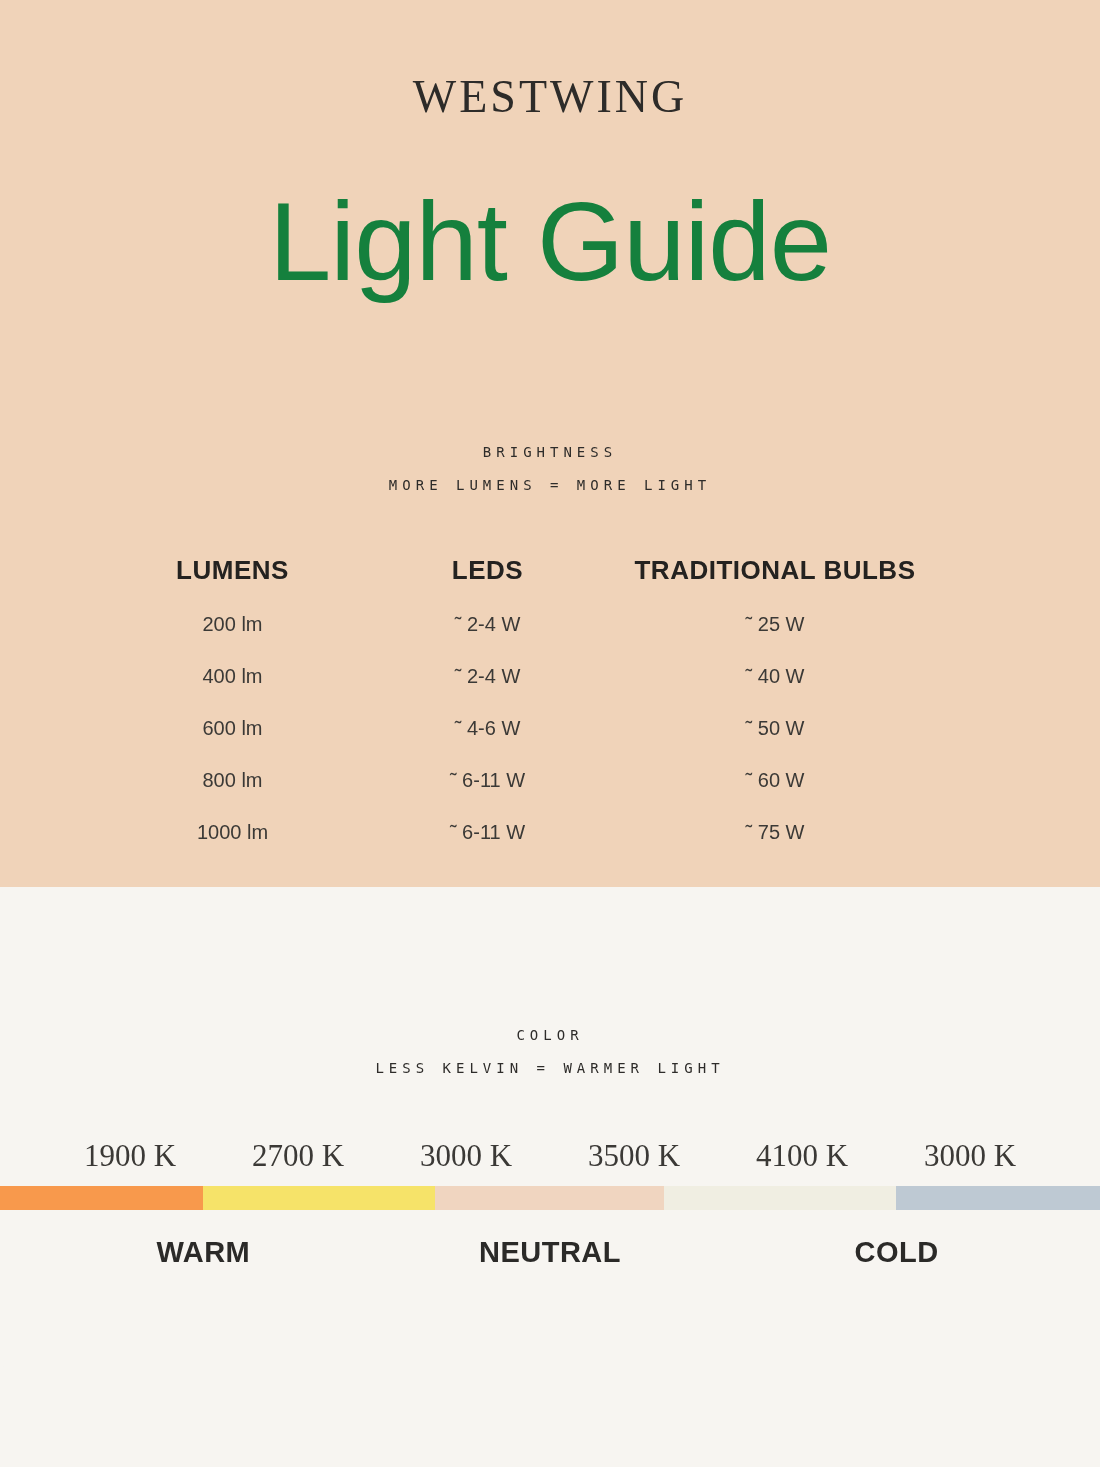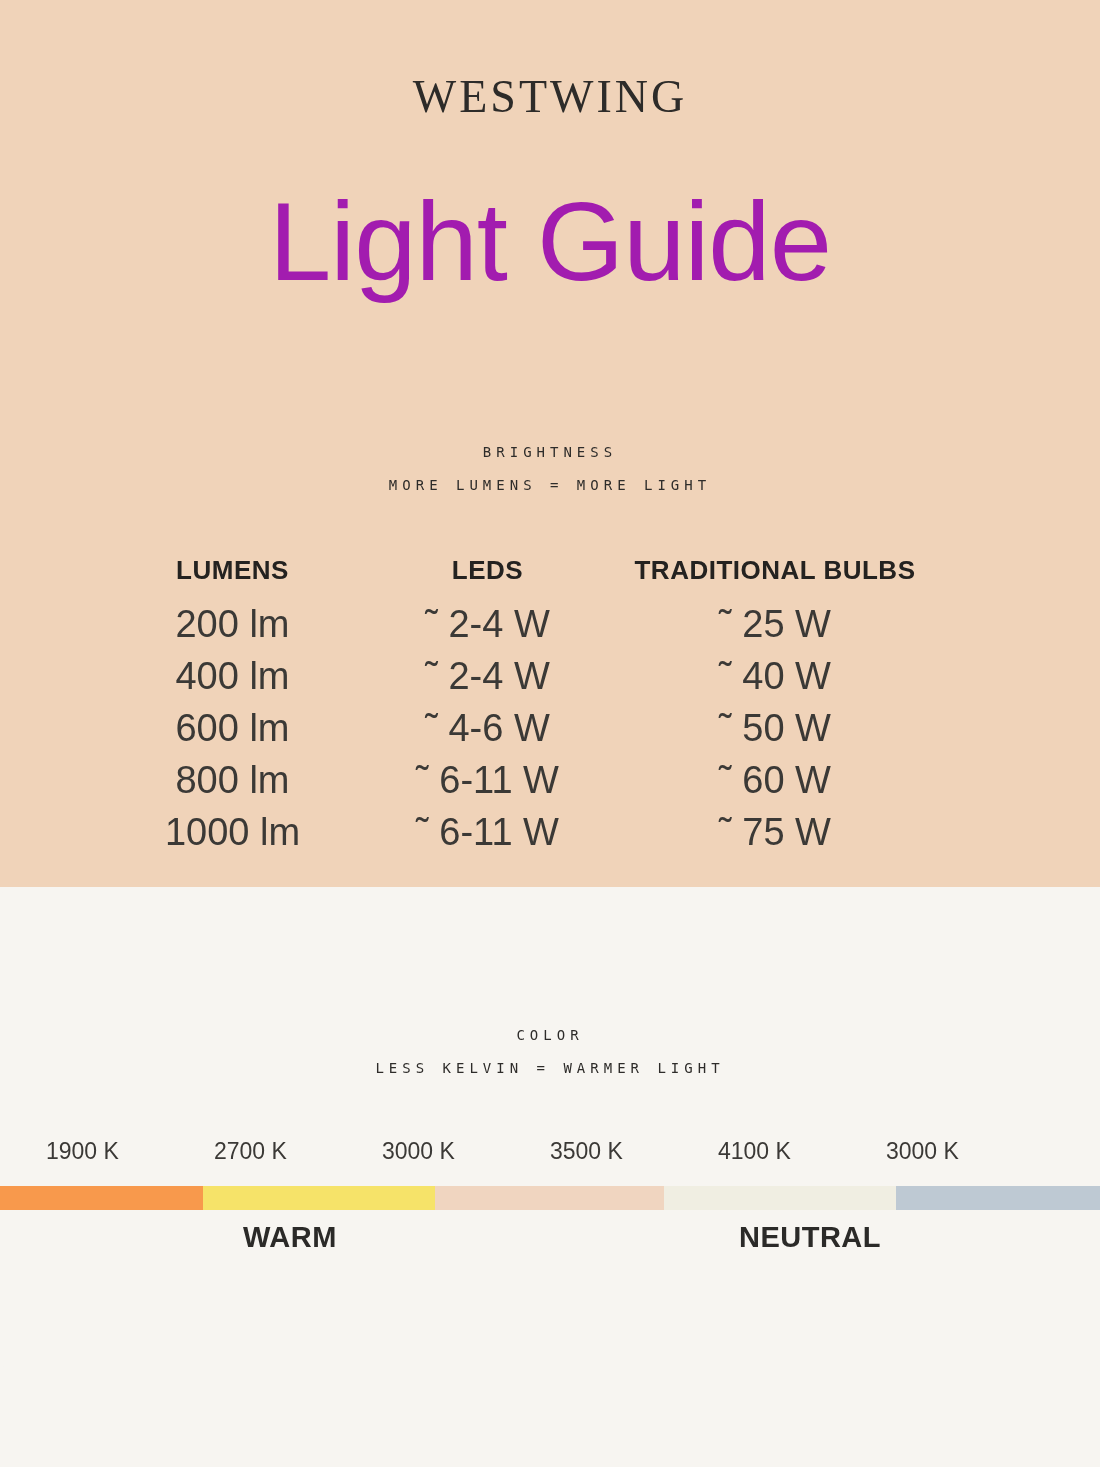--- a/index.html
+++ b/index.html
@@ -48,7 +48,7 @@
     font-size: 112px;
     font-weight: 400;
     letter-spacing: -1px;
-    color: #a21caf;
+    color: #15803d;
     line-height: 1.1;
   }
   .mono-head {

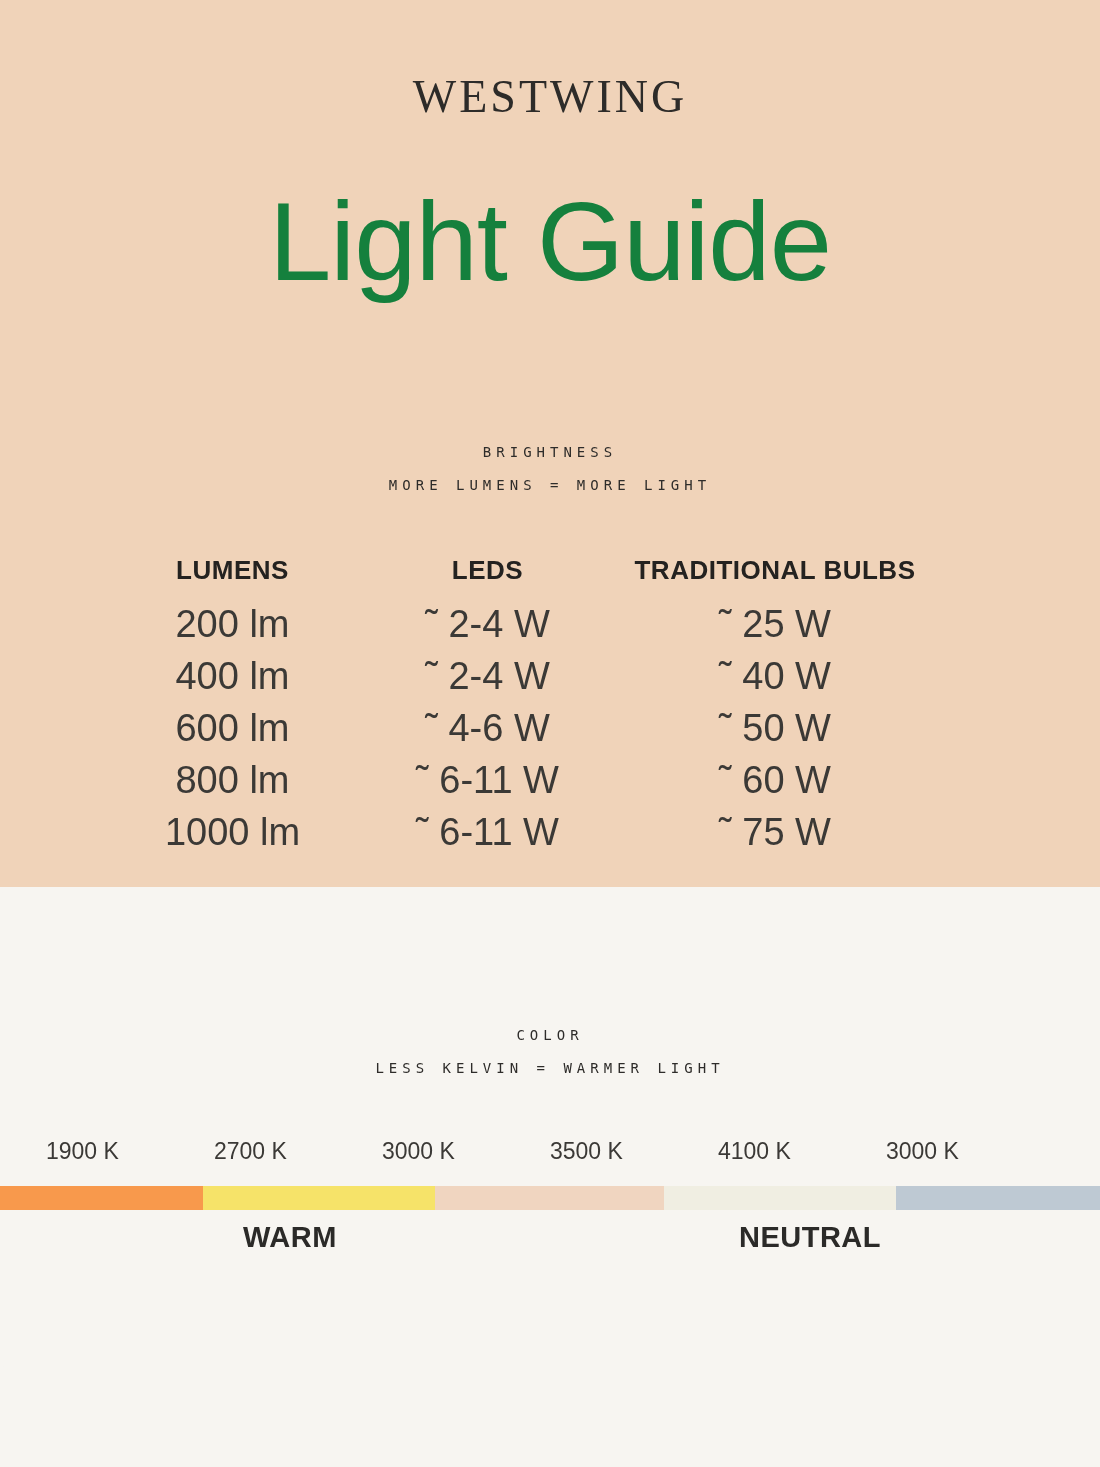--- a/index.html
+++ b/index.html
@@ -84,7 +84,7 @@
   }
   .t-row.data {
     height: 52px;
-    font-size: 38px;
+    font-size: 20px;
     font-weight: 400;
     color: #3B3936;
   }

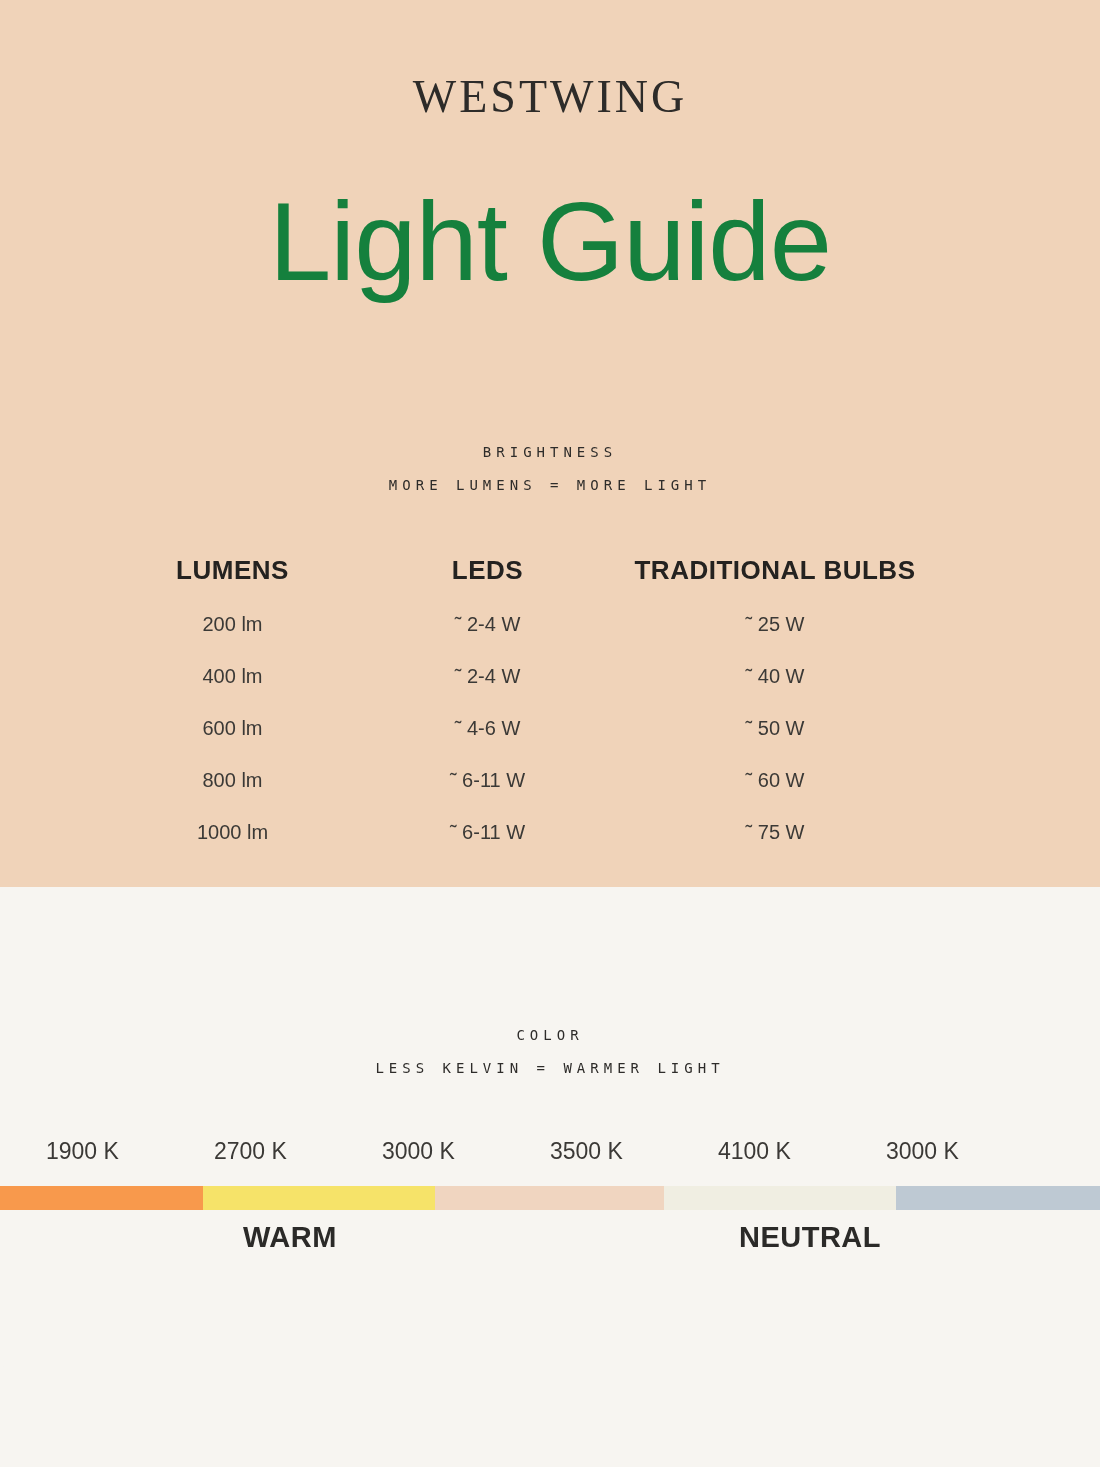--- a/index.html
+++ b/index.html
@@ -98,10 +98,11 @@
   }
   .kelvin-label {
     flex: 1 1 0;
-    text-align: left;
-    font-size: 23px;
+    text-align: center;
+    font-size: 31px;
     font-weight: 400;
     color: #3B3936;
+    font-family: Liberation Serif, serif;
   }
   .scale-bar {
     position: absolute;

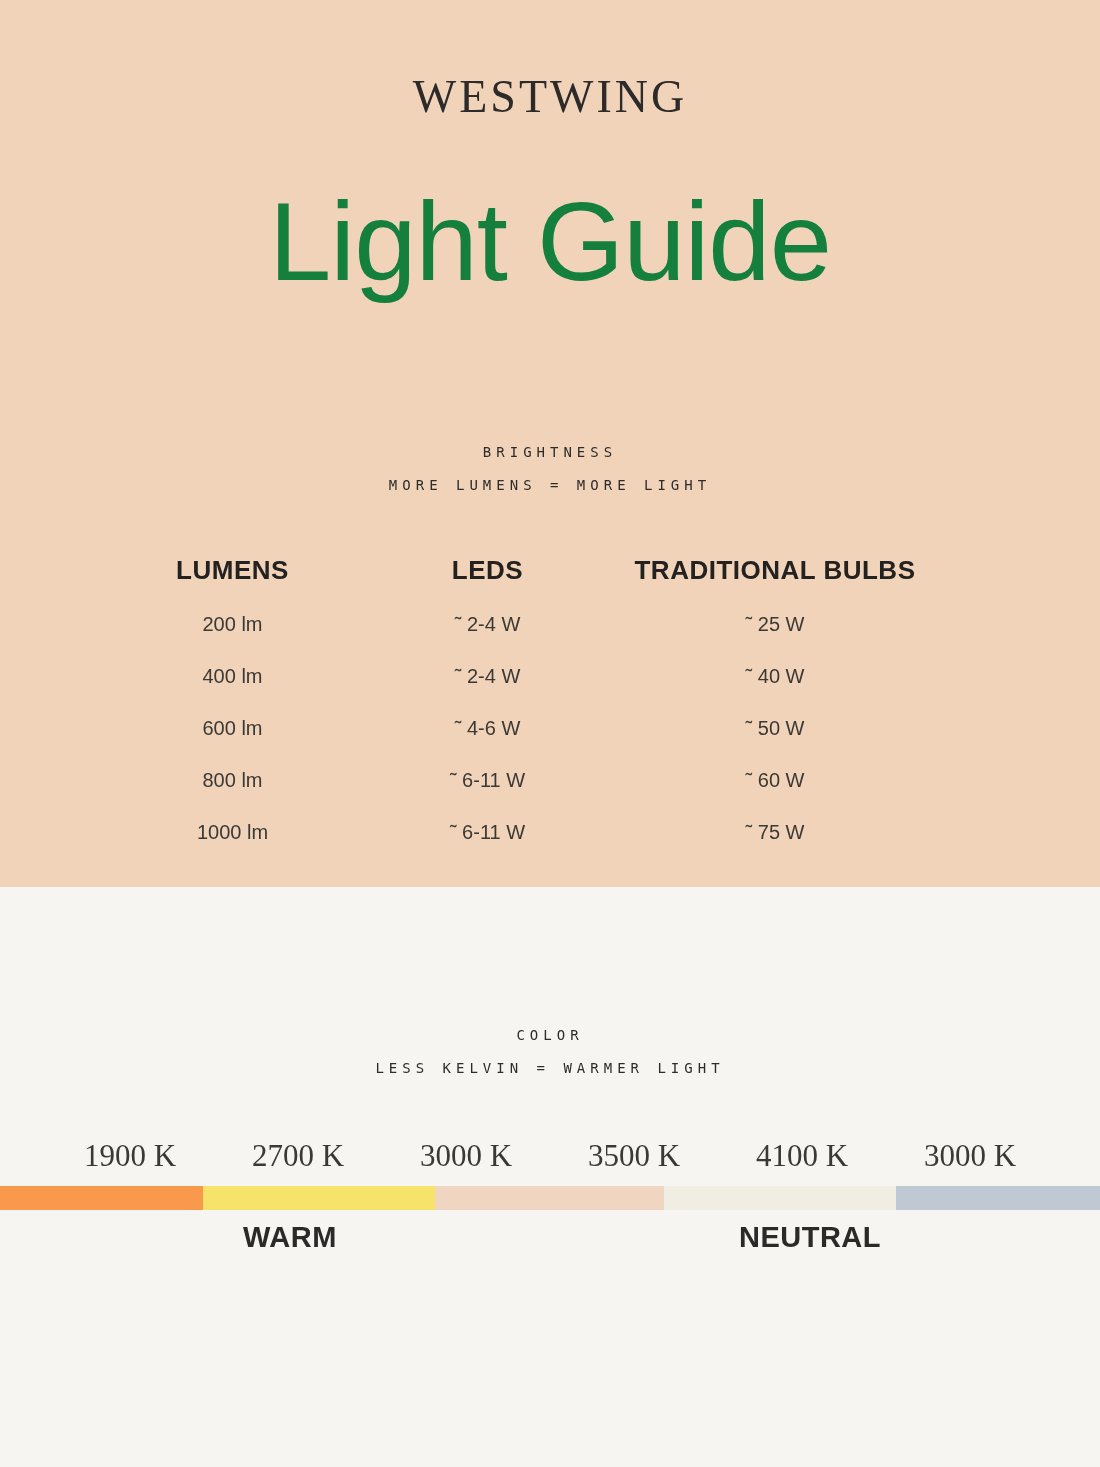--- a/index.html
+++ b/index.html
@@ -115,7 +115,7 @@
   .scale-seg { height: 100%; }
   .temp-row {
     position: absolute;
-    top: 334px;
+    top: 349px;
     left: 30px;
     right: 30px;
     display: flex;

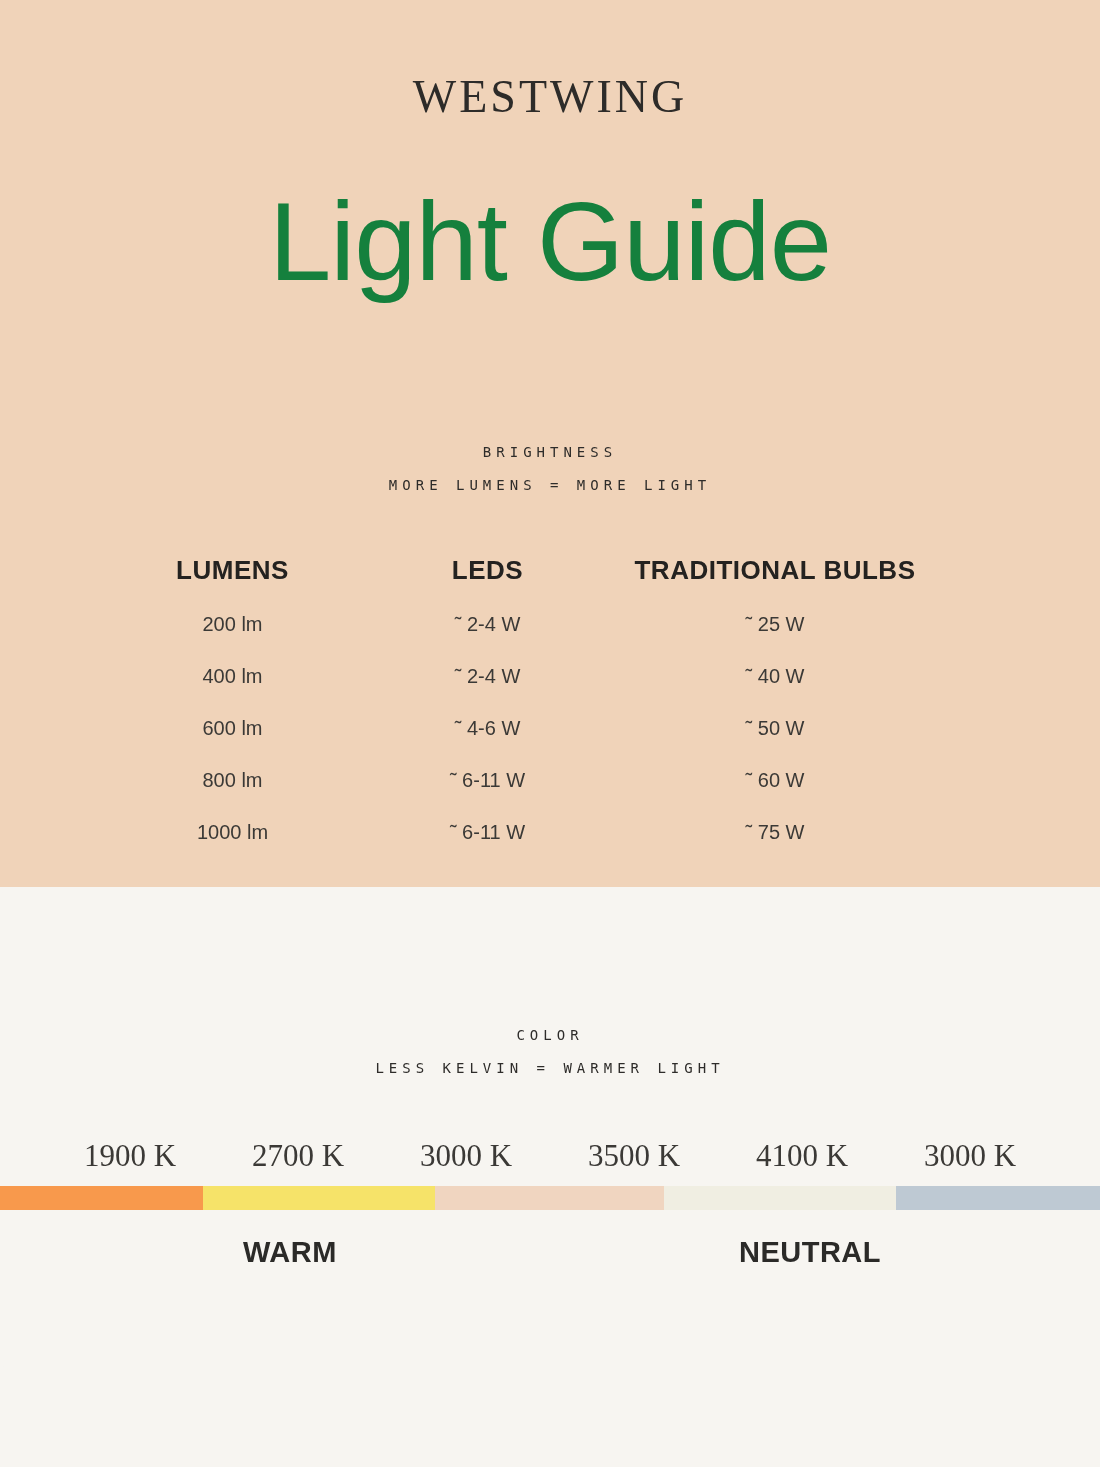--- a/index.html
+++ b/index.html
@@ -201,6 +201,7 @@
   <div class="temp-row">
     <div class="temp-label">WARM</div>
     <div class="temp-label">NEUTRAL</div>
+    <div class="temp-label">COLD</div>
   </div>
 </div>
 

